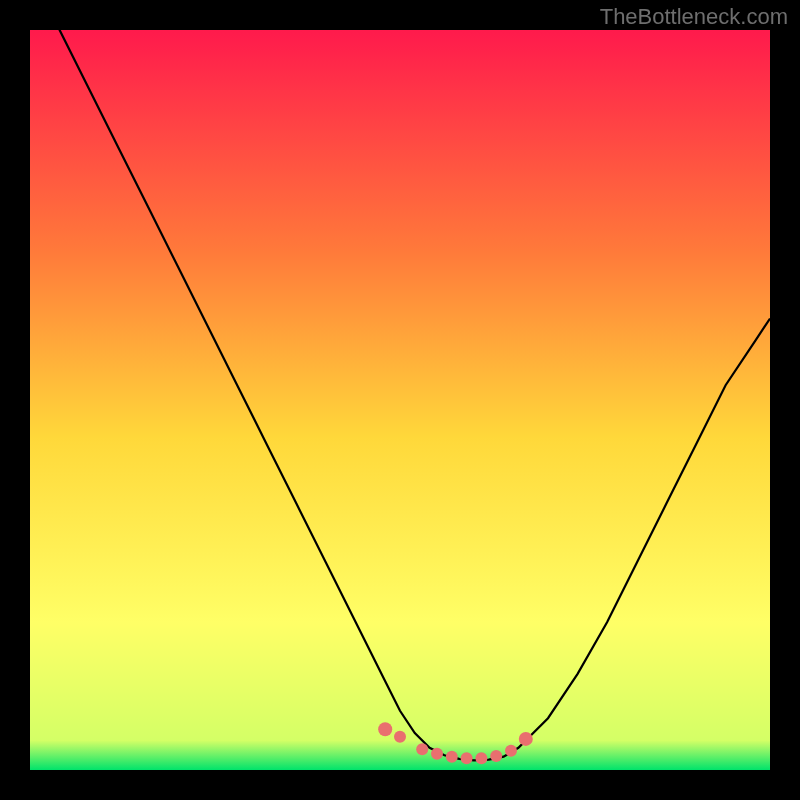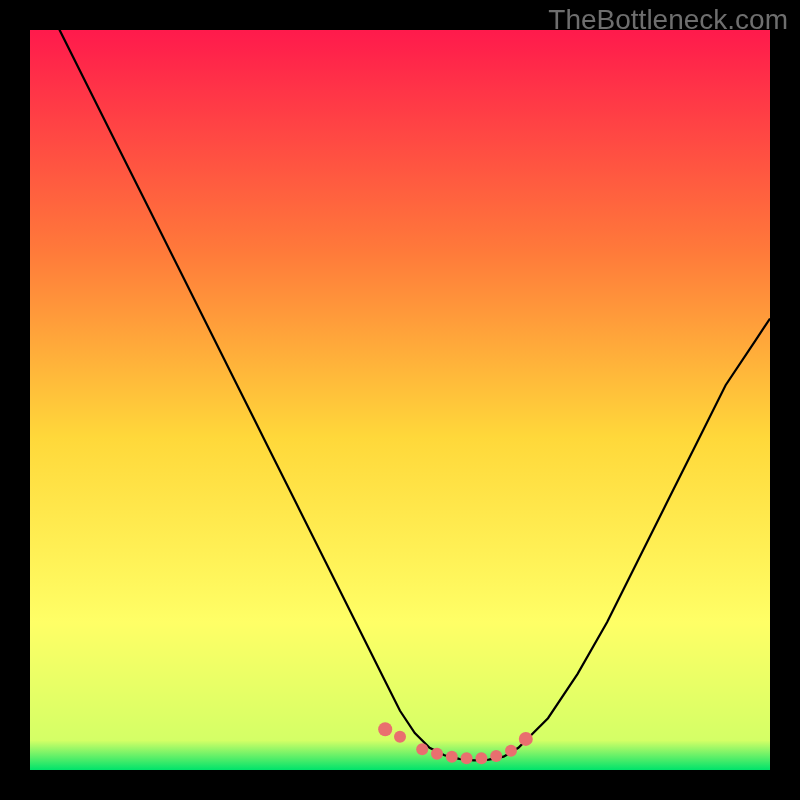--- a/index.html
+++ b/index.html
@@ -16,7 +16,7 @@
     top: 4px;
     right: 12px;
     color: #6e6e6e;
-    font-size: 28px;
+    font-size: 22px;
     font-weight: 400;
     letter-spacing: 0px;
     z-index: 10;

